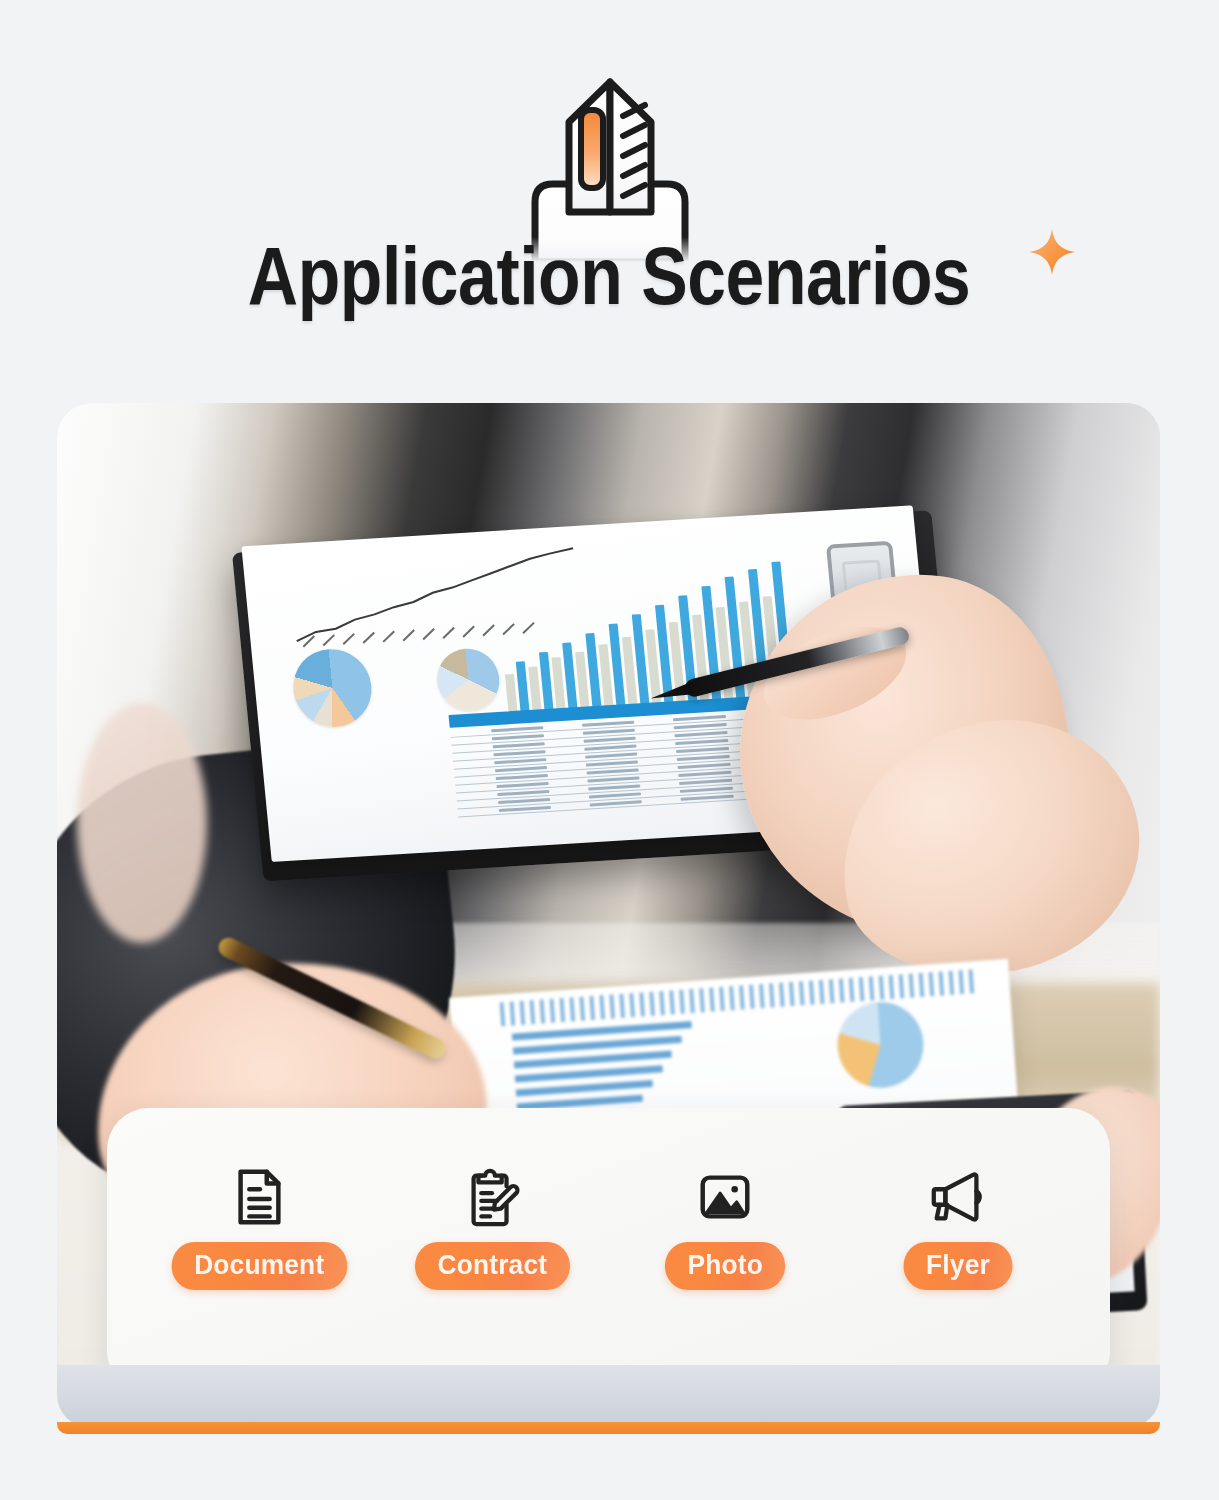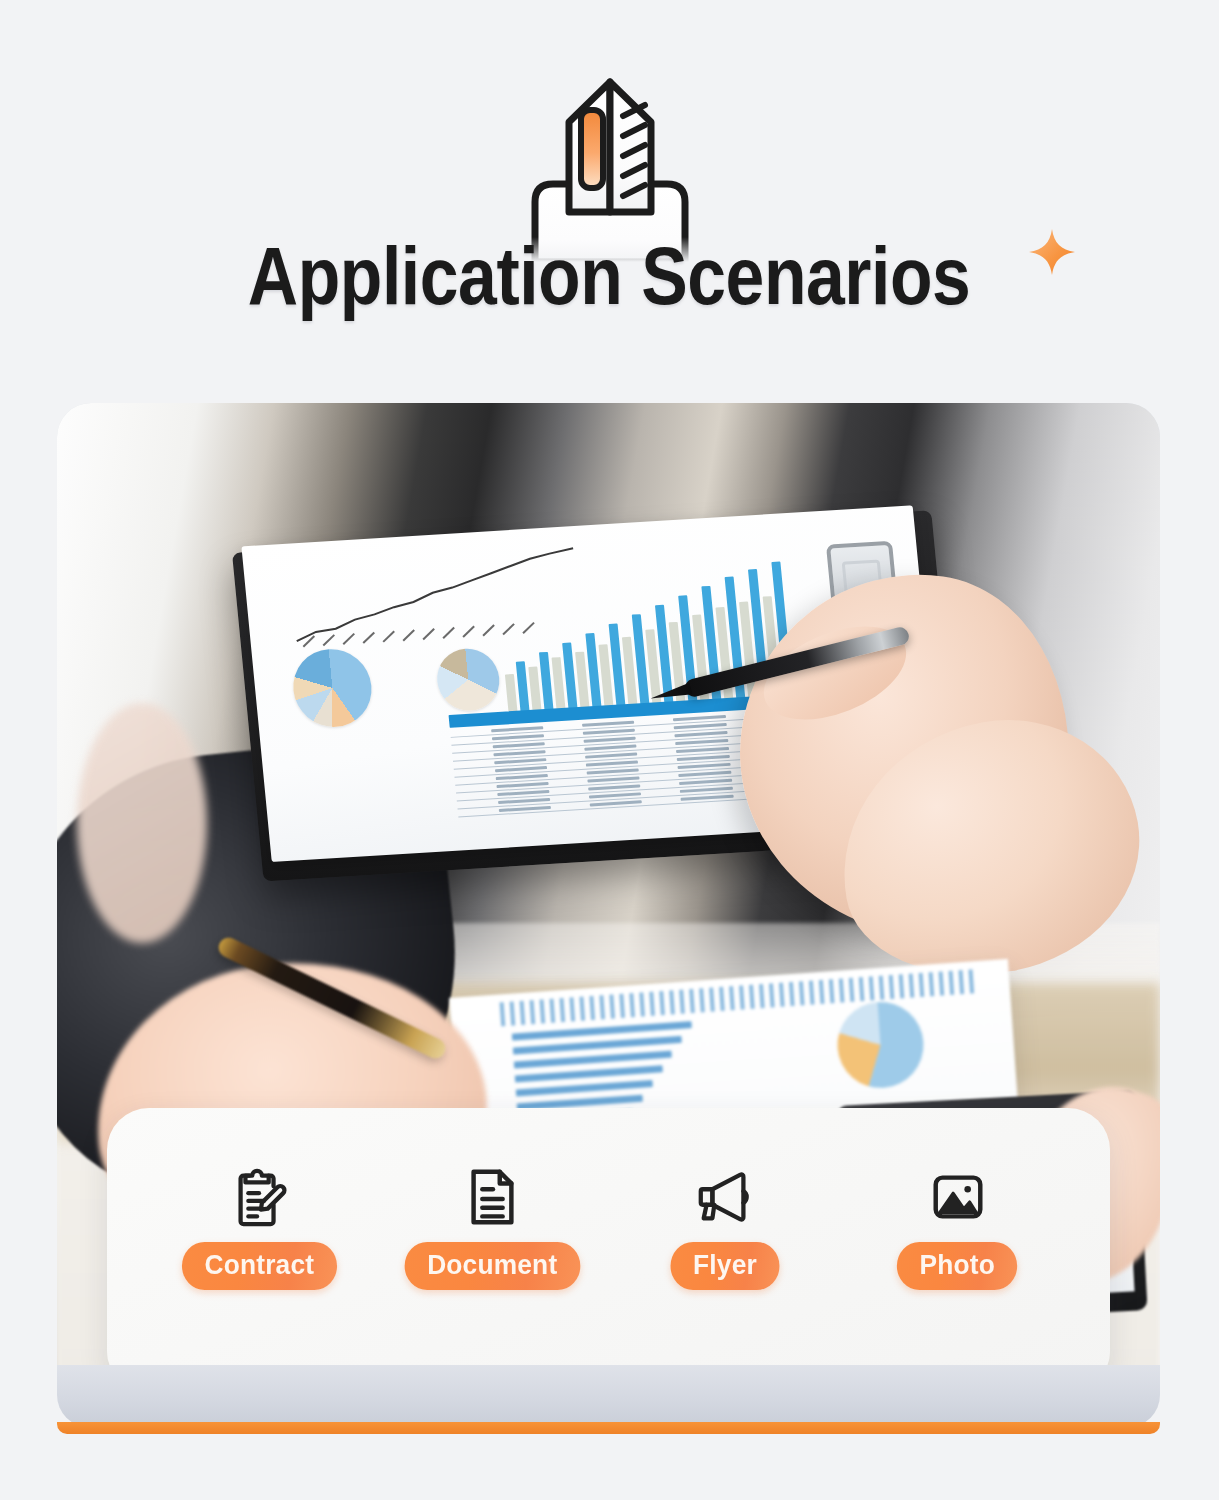--- a/index.html
+++ b/index.html
@@ -655,6 +655,20 @@
 
       <div class="feature-item">
         <span class="feature-icon">
+          <svg viewBox="0 0 64 64" fill="none" stroke="#222" stroke-width="4.6" stroke-linejoin="round" stroke-linecap="round">
+            <path d="M13 6 h27 l12 12 v40 a0 0 0 0 1 0 0 H13 Z"></path>
+            <path d="M40 6 v12 h12"></path>
+            <line x1="22" y1="24" x2="33" y2="24"></line>
+            <line x1="22" y1="34" x2="43" y2="34"></line>
+            <line x1="22" y1="43" x2="43" y2="43"></line>
+            <line x1="22" y1="52" x2="43" y2="52"></line>
+          </svg>
+        </span>
+        <span class="pill">Document</span>
+      </div>
+
+      <div class="feature-item">
+        <span class="feature-icon">
           <svg viewBox="0 0 64 64" fill="none" stroke="#222" stroke-width="4.4" stroke-linejoin="round" stroke-linecap="round">
             <path d="M22 10 H16 a3 3 0 0 0 -3 3 V57 a3 3 0 0 0 3 3 H44 a3 3 0 0 0 3 -3 V40"></path>
             <path d="M42 10 h2 a3 3 0 0 1 3 3 v8"></path>
@@ -671,20 +685,6 @@
 
       <div class="feature-item">
         <span class="feature-icon">
-          <svg viewBox="0 0 64 64" fill="none" stroke="#222" stroke-width="4.6" stroke-linejoin="round" stroke-linecap="round">
-            <path d="M13 6 h27 l12 12 v40 a0 0 0 0 1 0 0 H13 Z"></path>
-            <path d="M40 6 v12 h12"></path>
-            <line x1="22" y1="24" x2="33" y2="24"></line>
-            <line x1="22" y1="34" x2="43" y2="34"></line>
-            <line x1="22" y1="43" x2="43" y2="43"></line>
-            <line x1="22" y1="52" x2="43" y2="52"></line>
-          </svg>
-        </span>
-        <span class="pill">Document</span>
-      </div>
-
-      <div class="feature-item">
-        <span class="feature-icon">
           <svg viewBox="0 0 64 64" fill="none" stroke="#222" stroke-width="4.4" stroke-linejoin="round" stroke-linecap="round">
             <path d="M9 24 h10 v16 H9 a2 2 0 0 1 -2 -2 V26 a2 2 0 0 1 2 -2 Z"></path>
             <path d="M19 24 L48 9 a2 2 0 0 1 3 2 v42 a2 2 0 0 1 -3 2 L19 40 Z"></path>

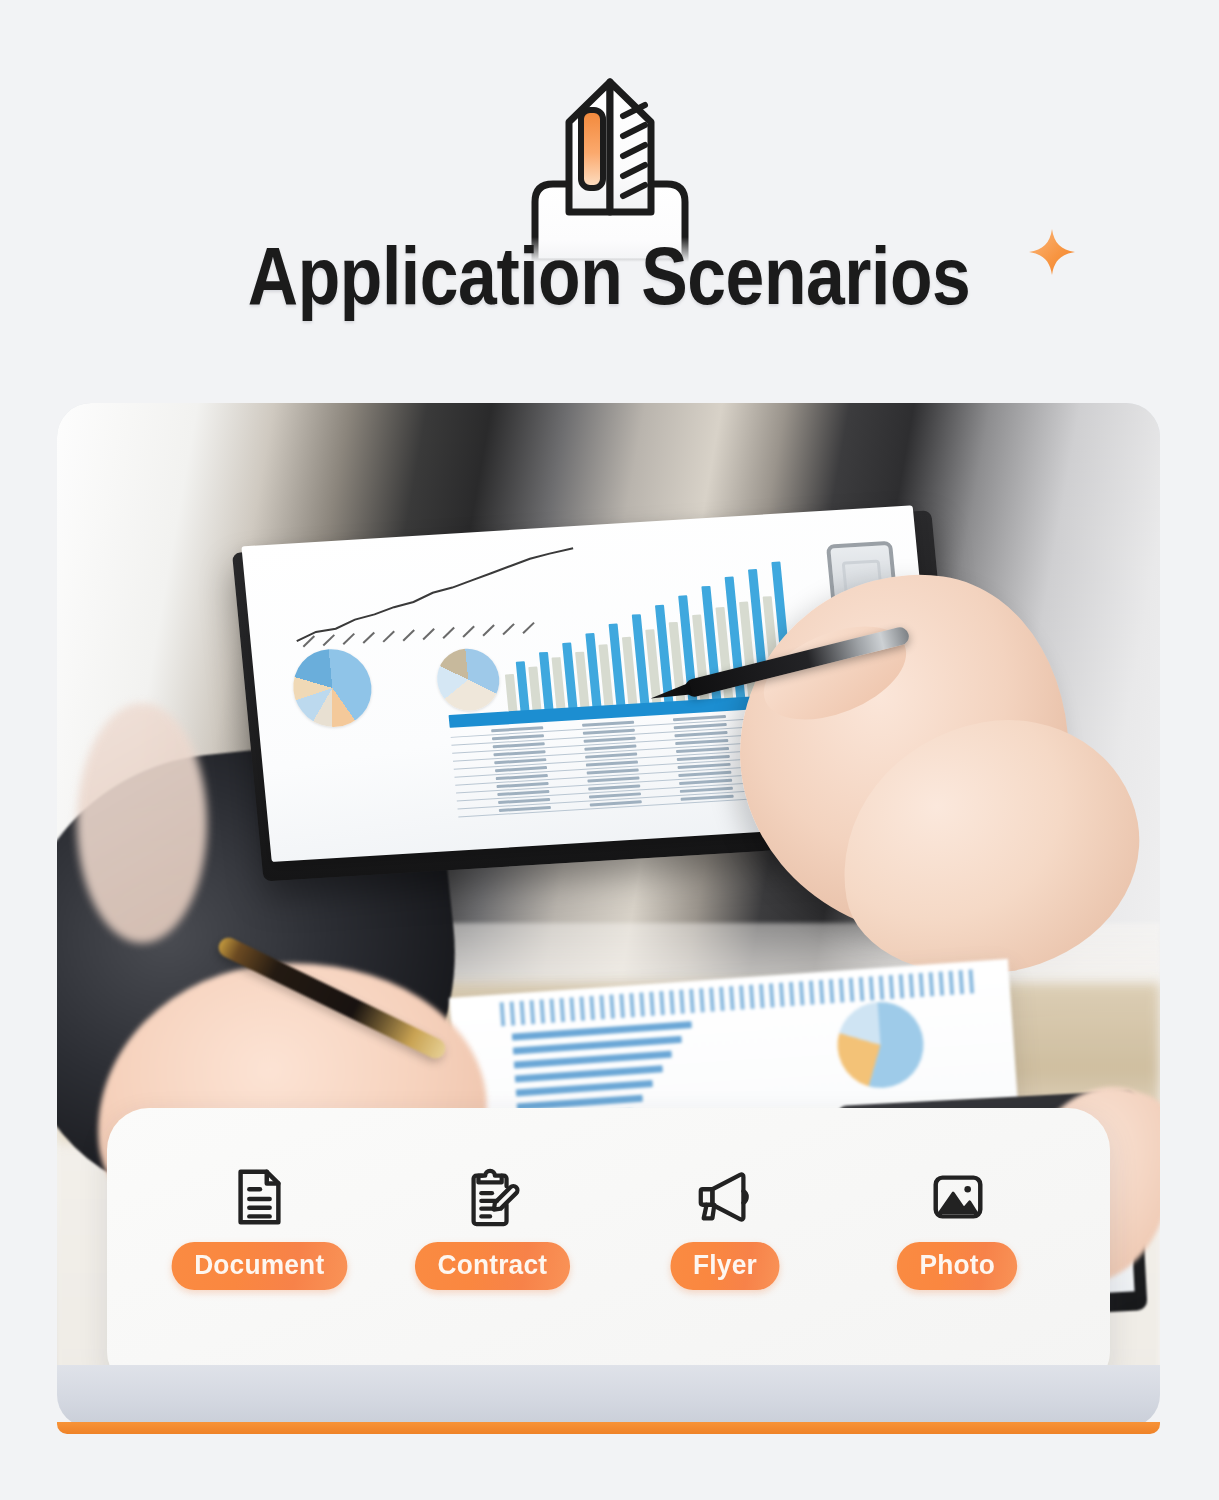--- a/index.html
+++ b/index.html
@@ -685,6 +685,17 @@
 
       <div class="feature-item">
         <span class="feature-icon">
+          <svg viewBox="0 0 64 64" fill="none" stroke="#222" stroke-width="4.6" stroke-linejoin="round" stroke-linecap="round">
+            <rect x="9" y="12" width="46" height="40" rx="7"></rect>
+            <circle cx="42" cy="24" r="3.4" fill="#222" stroke="none"></circle>
+            <path d="M13 48 L27 28 L38 44 L44 37 L51 48 Z" fill="#222" stroke="#222" stroke-width="3"></path>
+          </svg>
+        </span>
+        <span class="pill">Photo</span>
+      </div>
+
+      <div class="feature-item">
+        <span class="feature-icon">
           <svg viewBox="0 0 64 64" fill="none" stroke="#222" stroke-width="4.4" stroke-linejoin="round" stroke-linecap="round">
             <path d="M9 24 h10 v16 H9 a2 2 0 0 1 -2 -2 V26 a2 2 0 0 1 2 -2 Z"></path>
             <path d="M19 24 L48 9 a2 2 0 0 1 3 2 v42 a2 2 0 0 1 -3 2 L19 40 Z"></path>
@@ -695,17 +706,6 @@
         <span class="pill">Flyer</span>
       </div>
 
-      <div class="feature-item">
-        <span class="feature-icon">
-          <svg viewBox="0 0 64 64" fill="none" stroke="#222" stroke-width="4.6" stroke-linejoin="round" stroke-linecap="round">
-            <rect x="9" y="12" width="46" height="40" rx="7"></rect>
-            <circle cx="42" cy="24" r="3.4" fill="#222" stroke="none"></circle>
-            <path d="M13 48 L27 28 L38 44 L44 37 L51 48 Z" fill="#222" stroke="#222" stroke-width="3"></path>
-          </svg>
-        </span>
-        <span class="pill">Photo</span>
-      </div>
-
 
     </div>
   </div>

